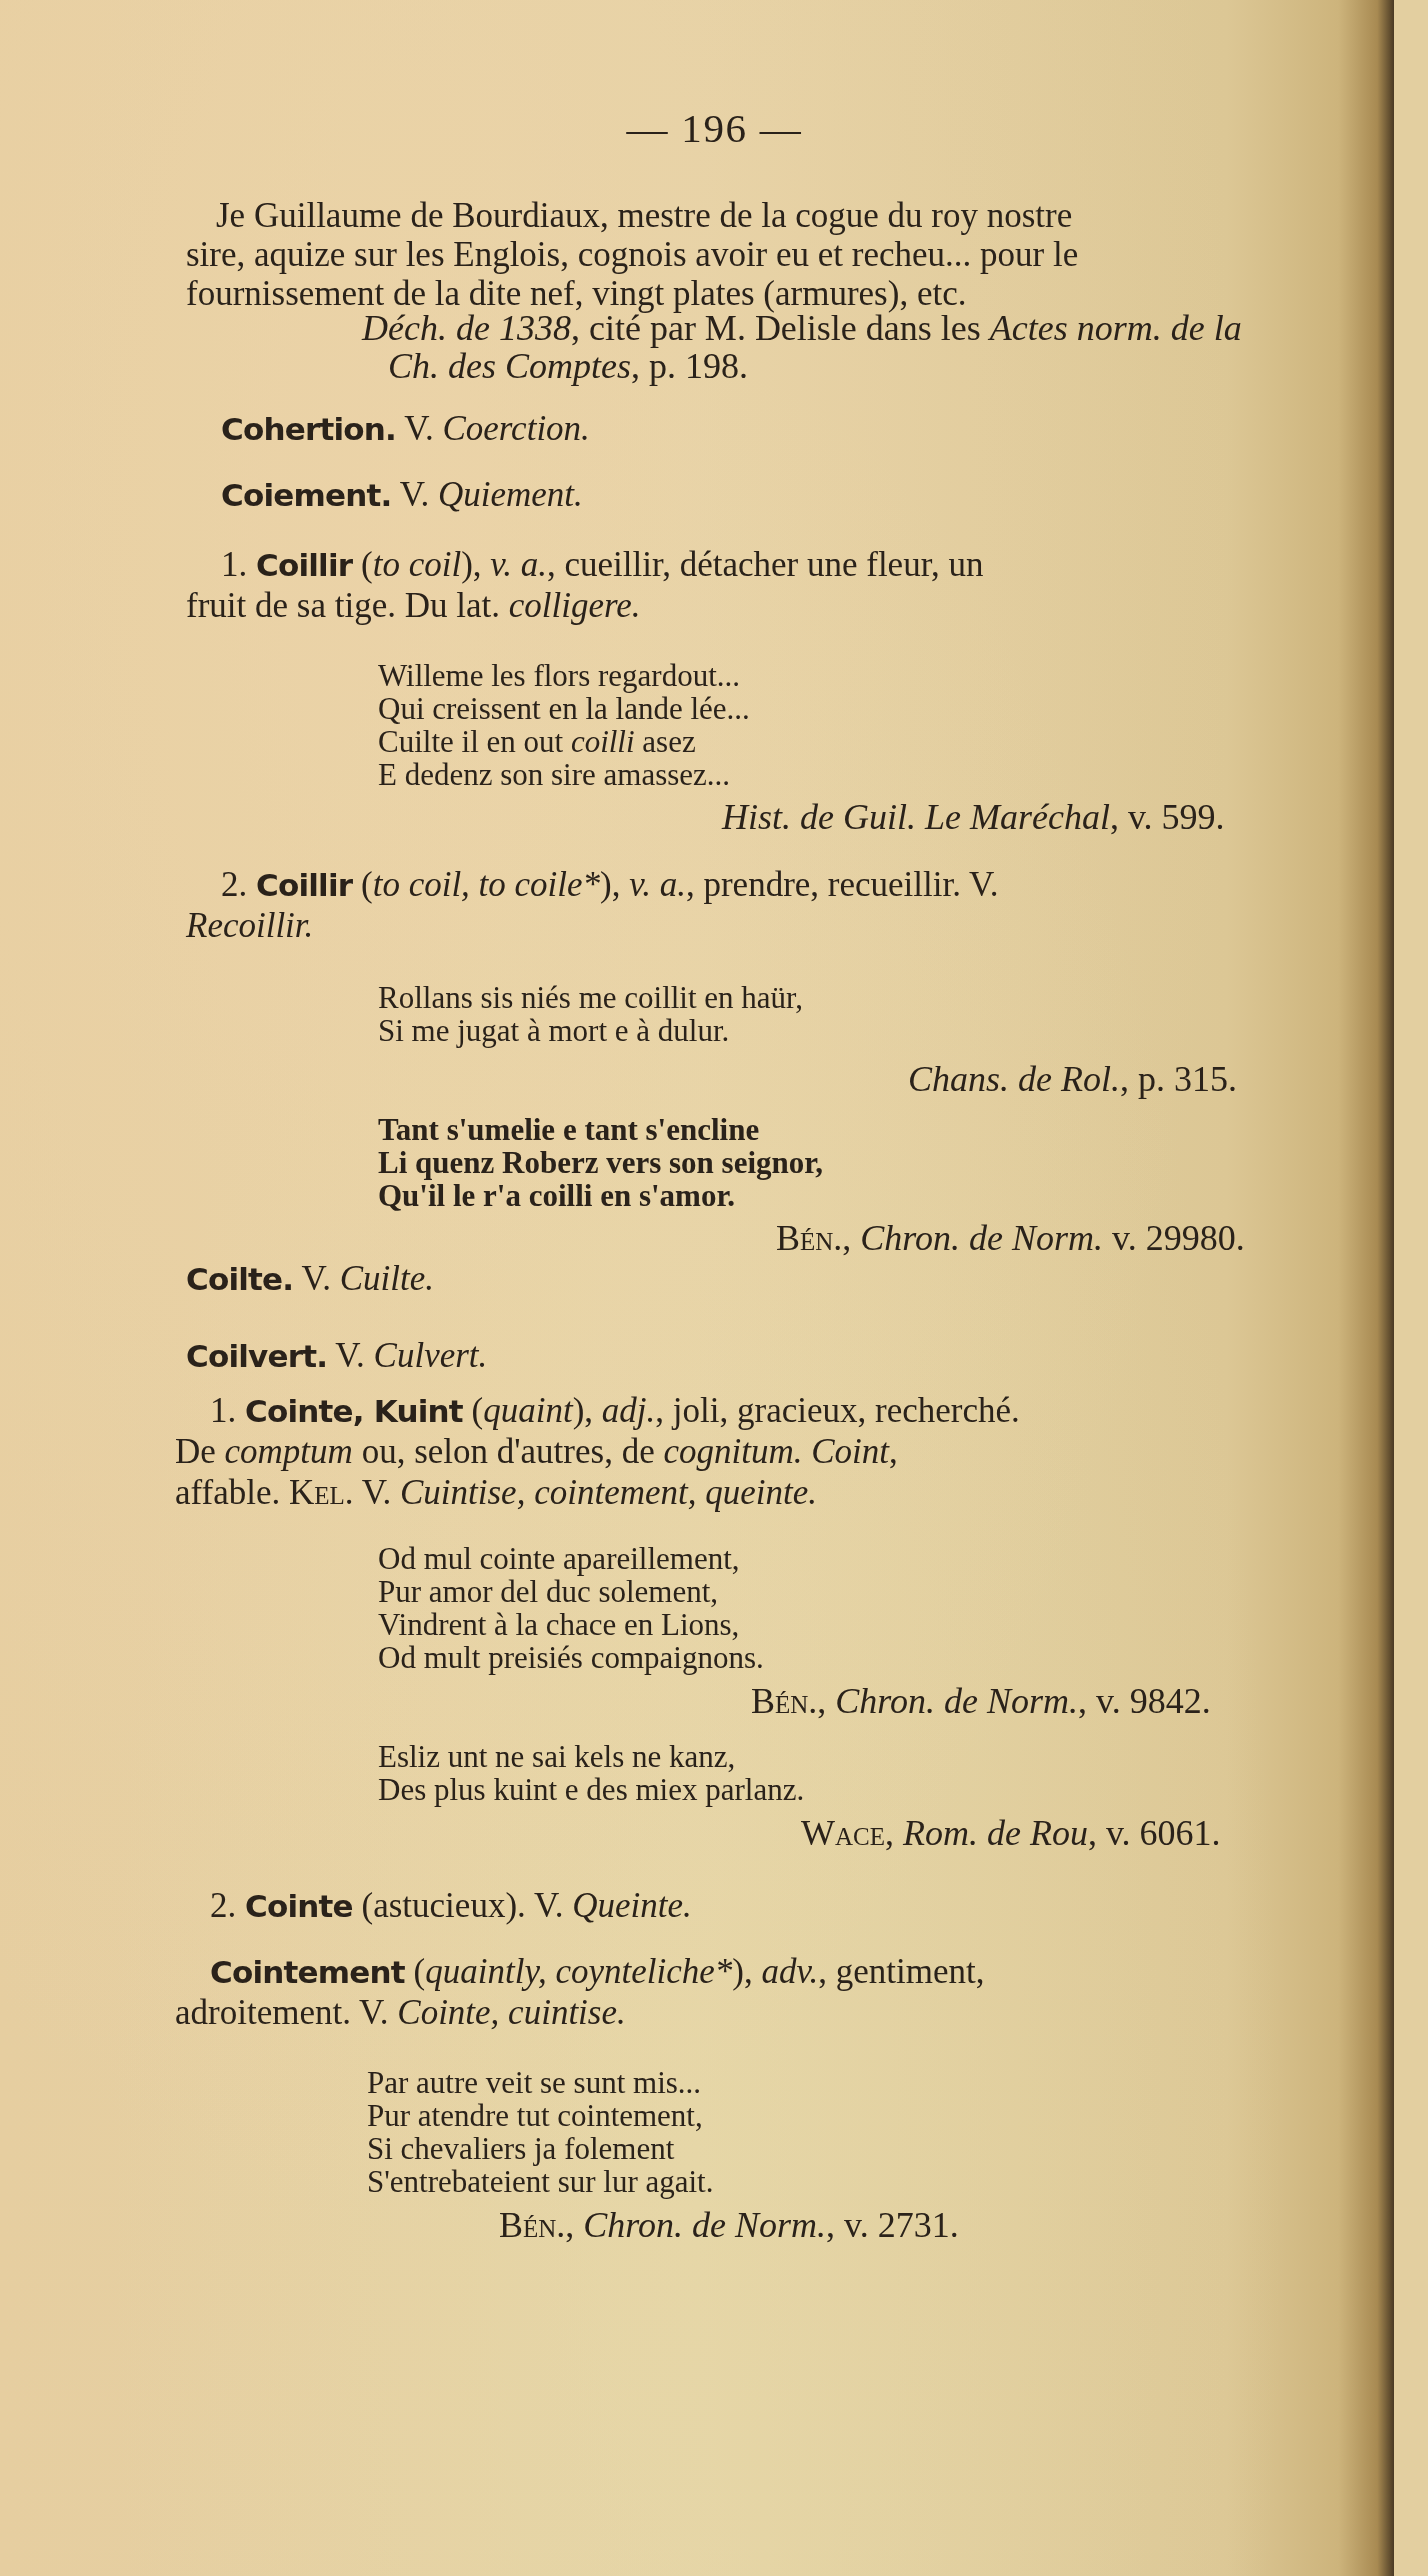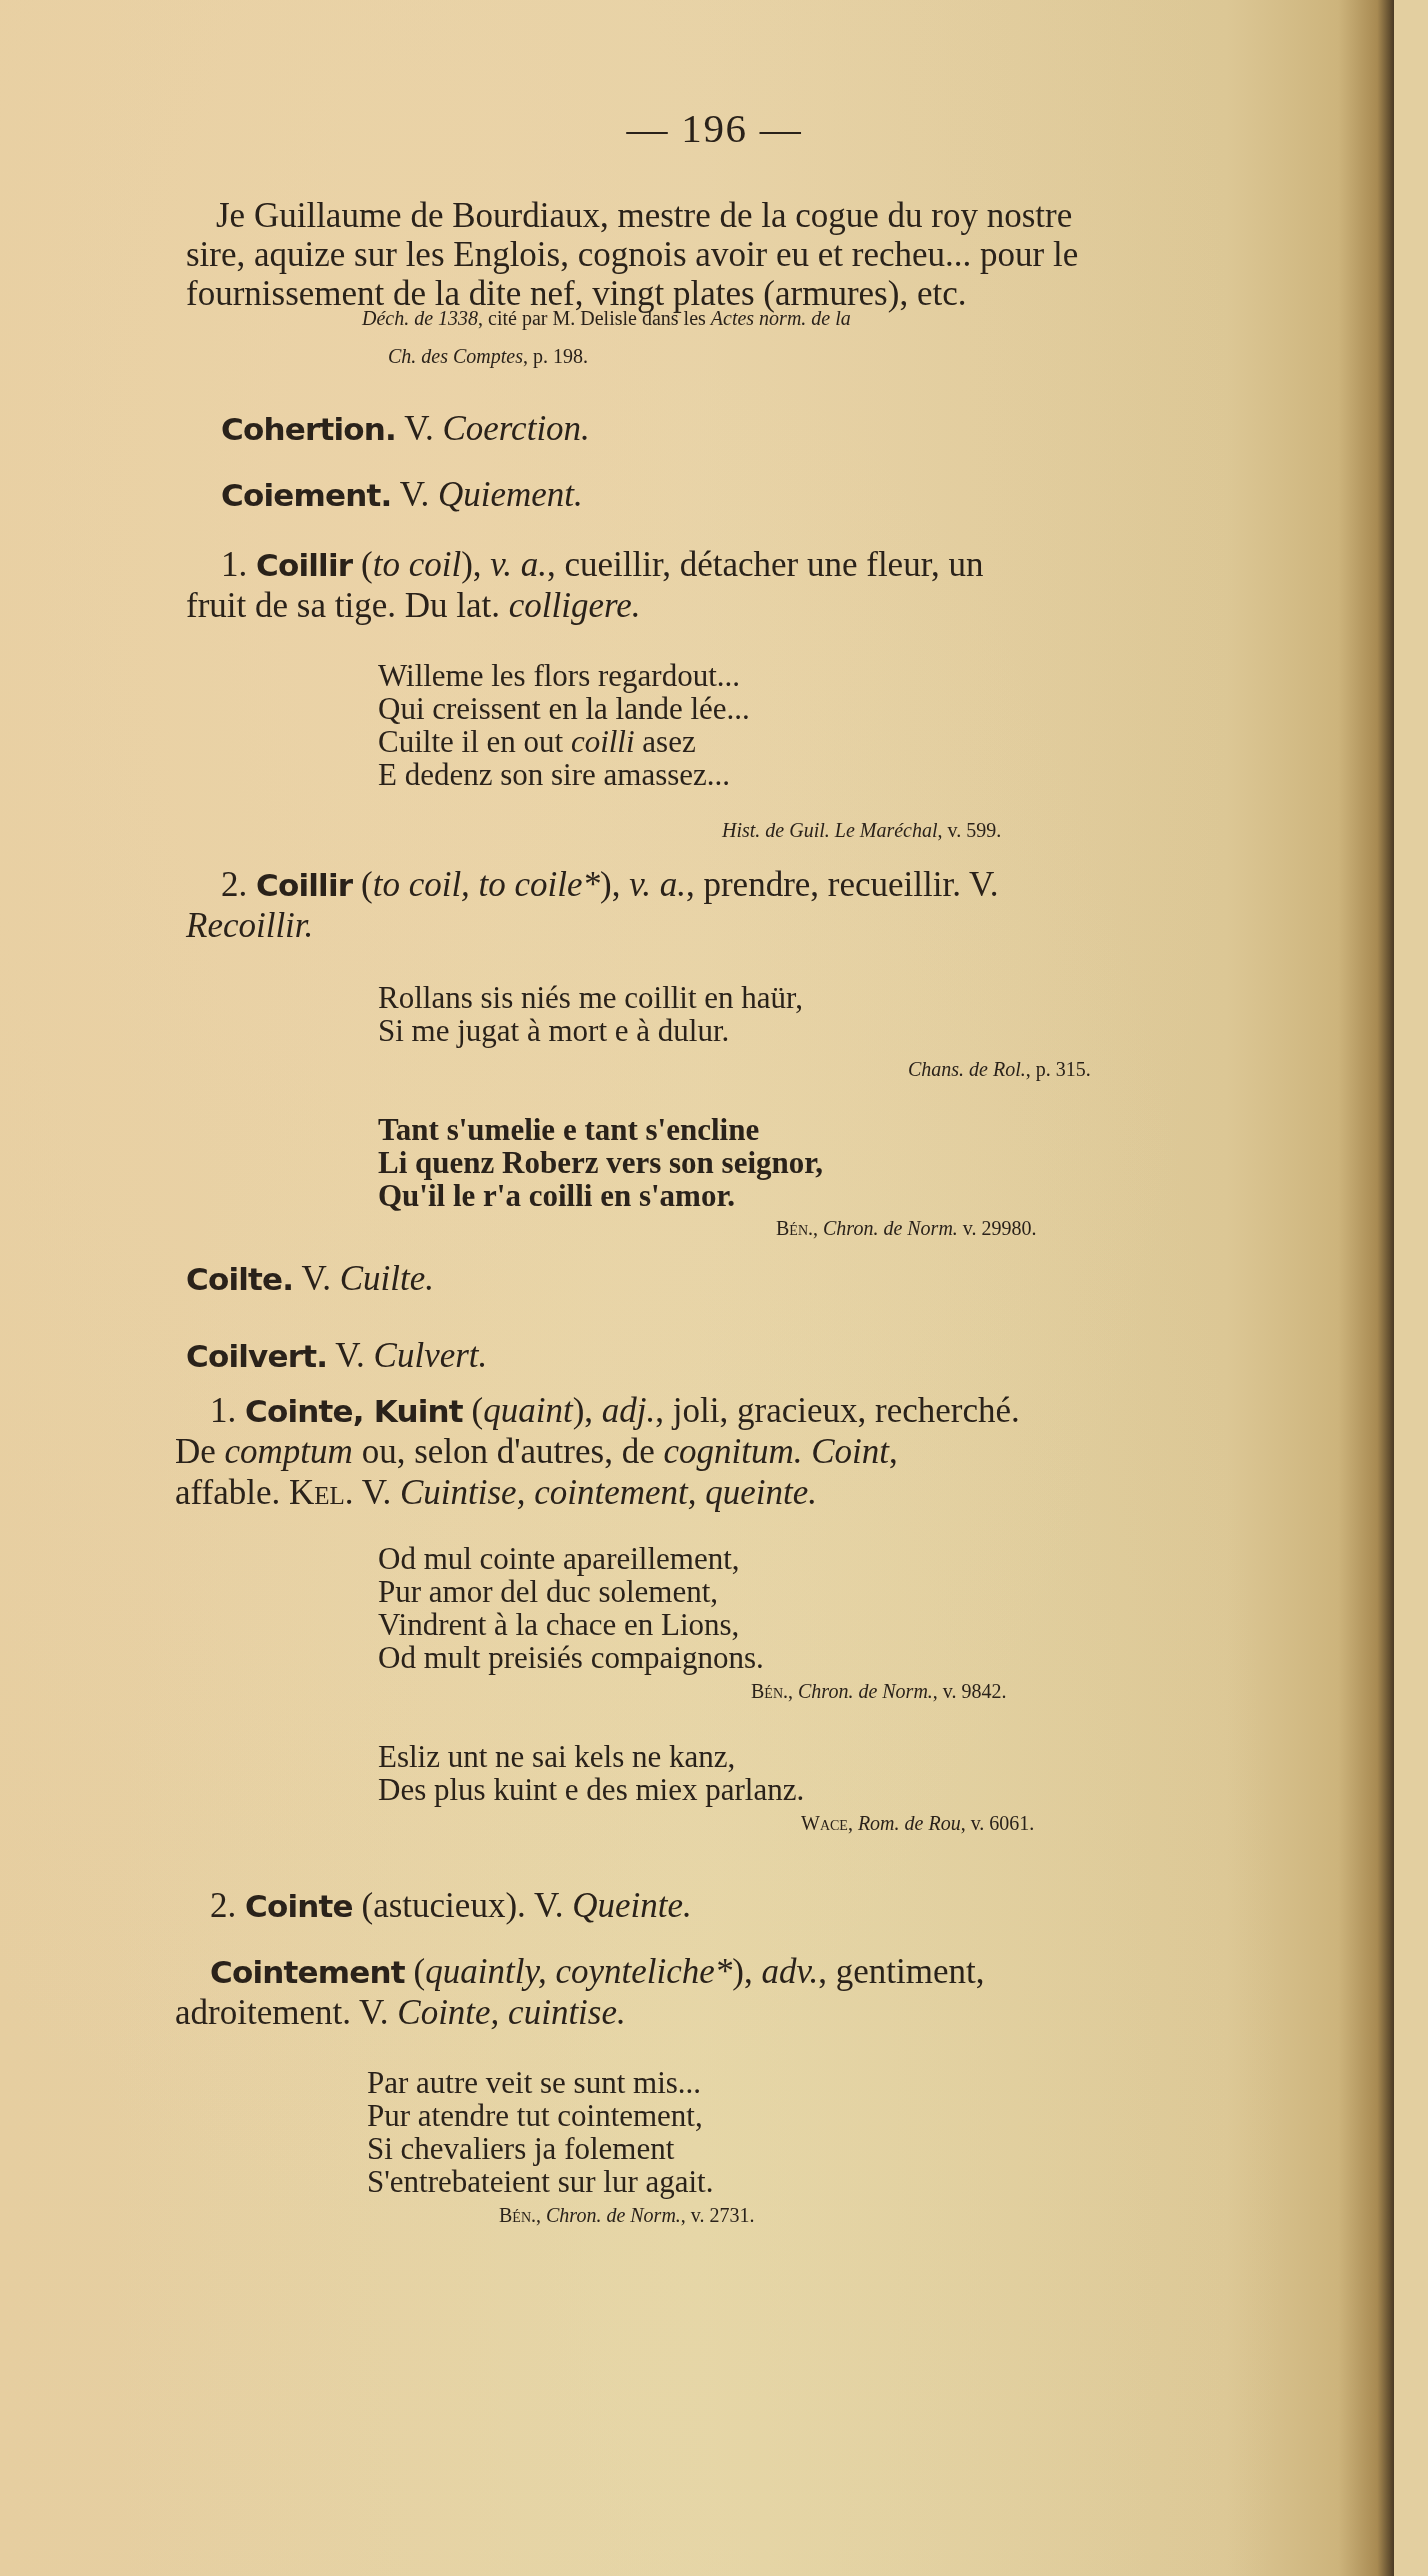--- a/index.html
+++ b/index.html
@@ -21,7 +21,7 @@
   .pagenum { left: 0; width: 1429px; text-align: center; top: 104px; font-size: 41px; letter-spacing: 1.7px; }
   .body { font-size: 35px; line-height: 39px; }
   .verse { font-size: 31px; line-height: 33px; }
-  .cite { font-size: 20px; }
+  .cite { font-size: 36px; }
   b, .hw { font-family: "DejaVu Sans", sans-serif; font-weight: bold; font-size: 31px; letter-spacing: -0.8px; }
   i { font-style: italic; }
   .sc { font-variant: small-caps; }

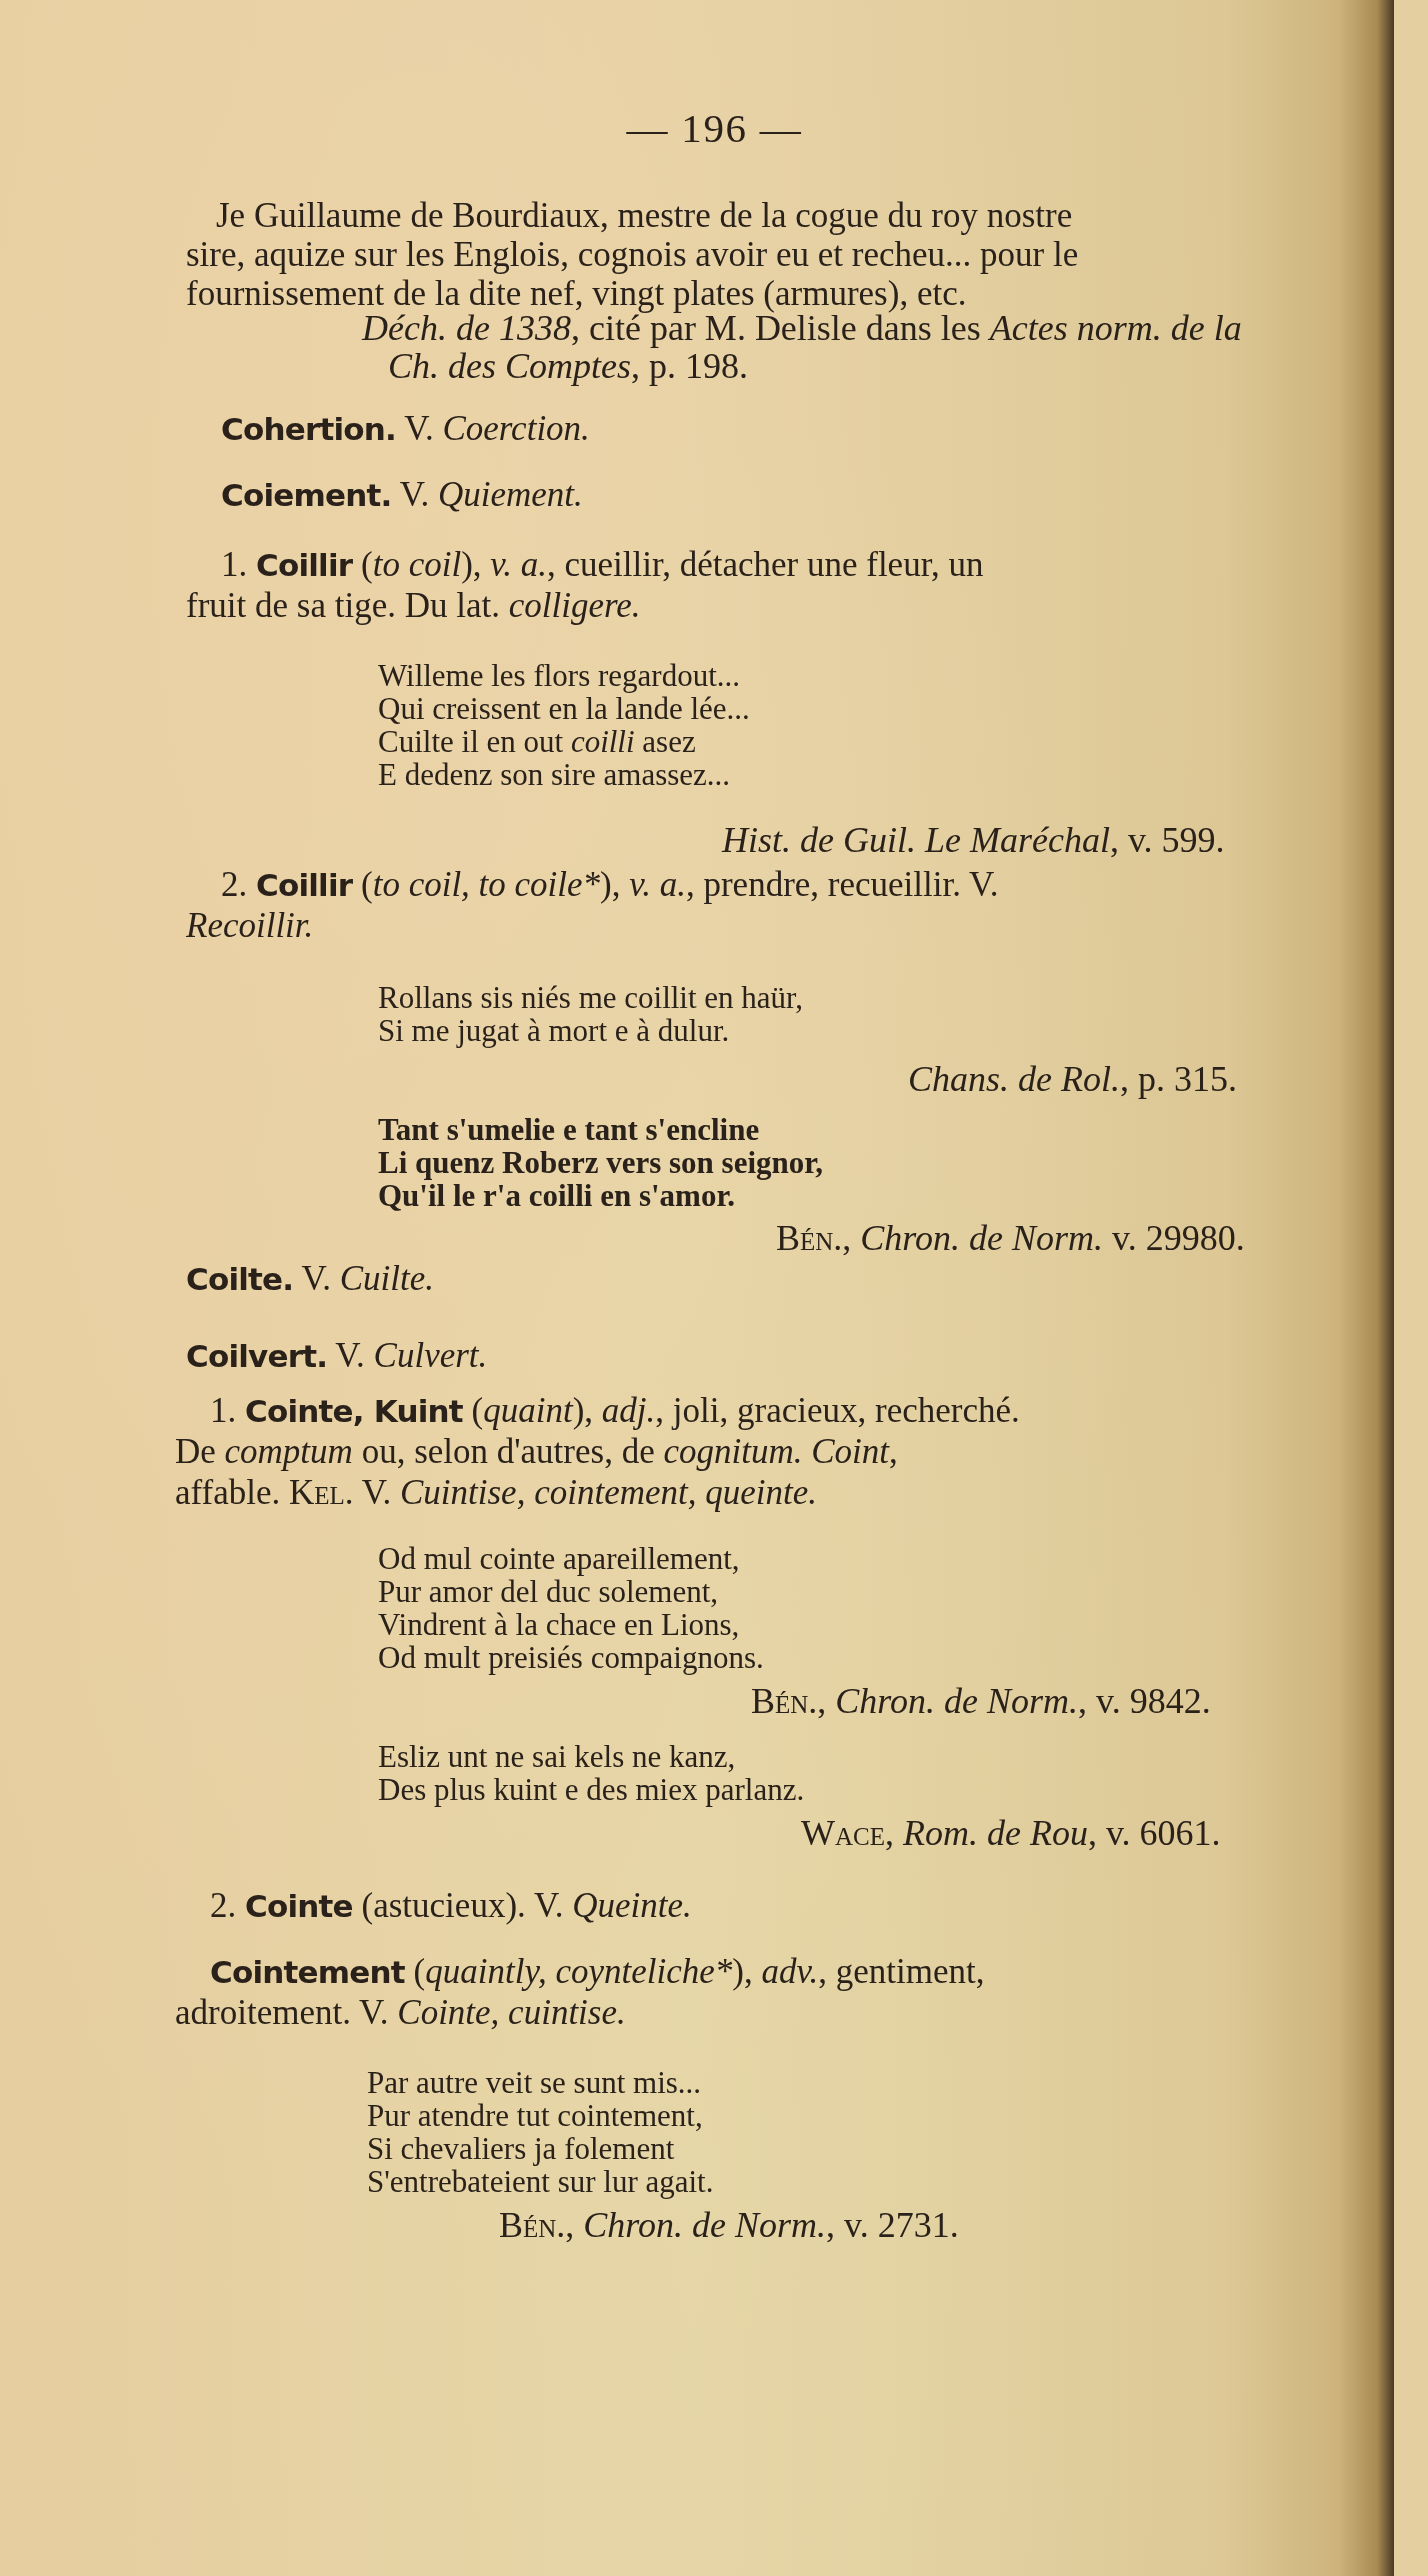--- a/index.html
+++ b/index.html
@@ -63,7 +63,7 @@
     <div><span>Cuilte il en out </span><i>coilli</i><span> asez</span></div>
     <div>E dedenz son sire amassez...</div>
   </div>
-  <div class="abs cite" style="left:722px; top:819px;">
+  <div class="abs cite" style="left:722px; top:796px;">
     <i>Hist. de Guil. Le Maréchal</i><span>, v. 599.</span>
   </div>
 

